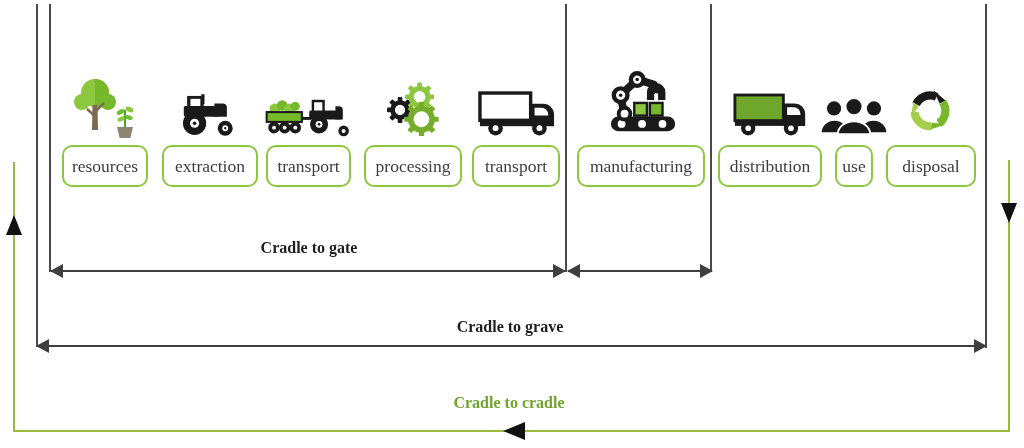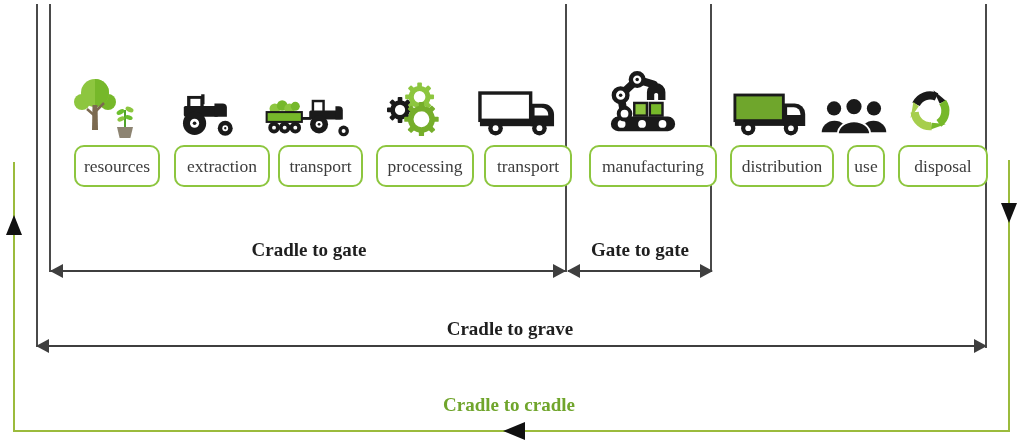--- a/index.html
+++ b/index.html
@@ -12,7 +12,7 @@
   
   .stage-box{position:absolute;top:145px;height:42px;border:2px solid #8dc63f;border-radius:10px;
              background:#fff;box-sizing:border-box;display:flex;align-items:center;justify-content:center;
-             font-size:17.5px;color:#3d3d3d;white-space:nowrap;margin-left:12px;}
+             font-size:17.5px;color:#3d3d3d;white-space:nowrap;}
   .icon{position:absolute;}
   .icon svg{display:block;width:100%;height:100%;}
   

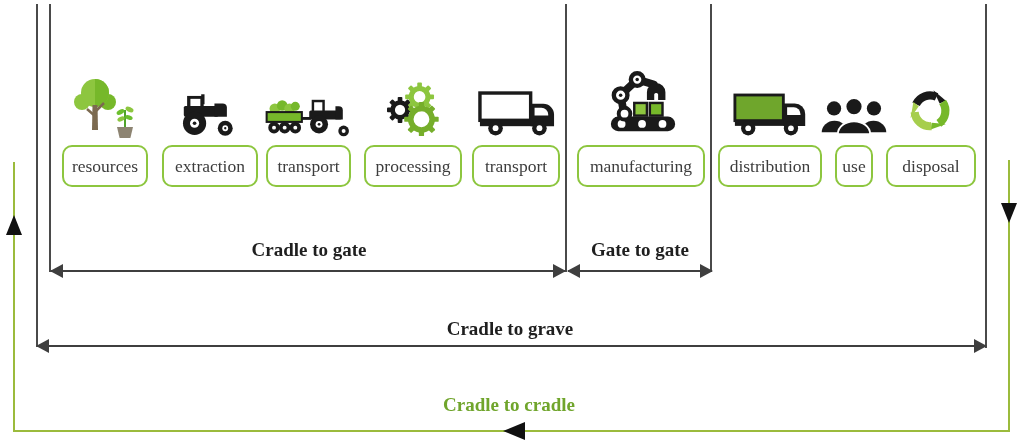--- a/index.html
+++ b/index.html
@@ -21,7 +21,7 @@
               border-top:7px solid transparent;border-bottom:7px solid transparent;border-right:13px solid #3f3f3f;}
   .harrow .ar{position:absolute;right:-1px;top:-6px;width:0;height:0;
               border-top:7px solid transparent;border-bottom:7px solid transparent;border-left:13px solid #3f3f3f;}
-  .span-label{position:absolute;transform:translateX(-50%);font-weight:bold;font-size:19px;color:#1f1f1f;white-space:nowrap;}
+  .span-label{position:absolute;transform:translateX(-50%);font-weight:bold;font-size:16px;color:#1f1f1f;white-space:nowrap;}
   .span-label.green{color:#70a52c;text-align:center;}
   
   .tri{position:absolute;width:0;height:0;}

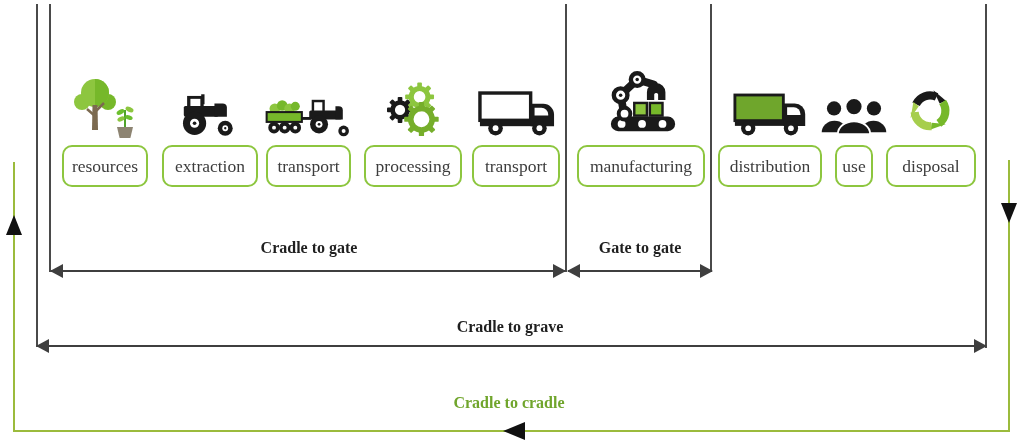--- a/index.html
+++ b/index.html
@@ -300,7 +300,6 @@
       <span class="ar"></span>
     </div>
 
-  <div class="span-label" style="left:640px;top:239px;">Gate to gate</div>
   <div class="harrow" style="left:568px;top:270px;width:144px;">
       <span class="al"></span>
       <span class="ar"></span>

